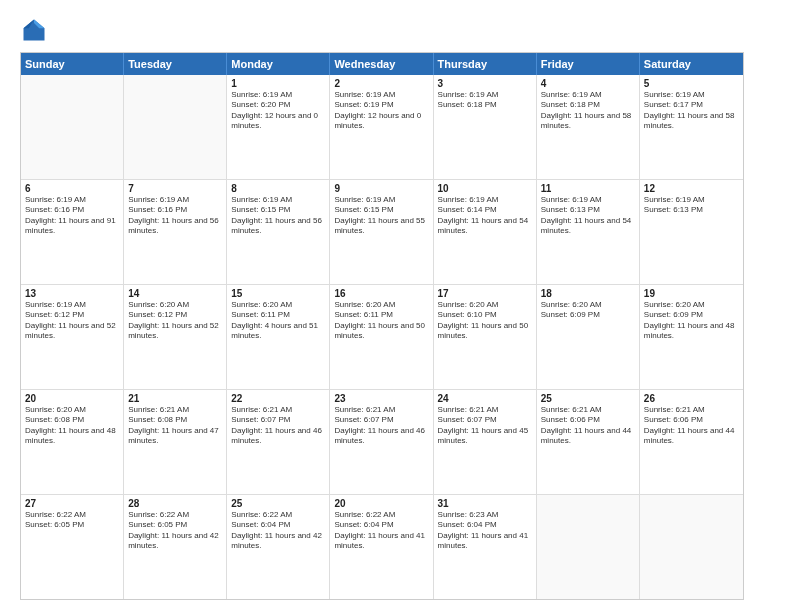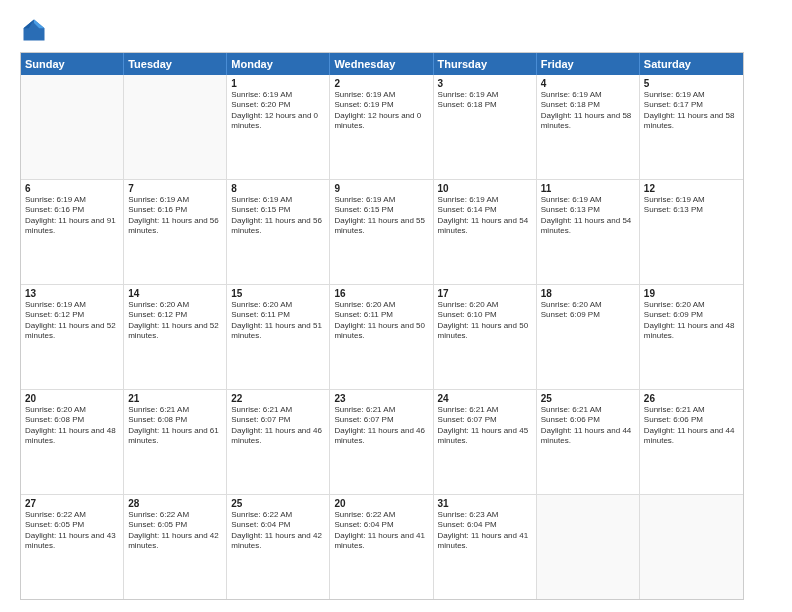--- a/index.html
+++ b/index.html
@@ -234,7 +234,7 @@
             <div class="day-num">15</div>
             <div class="cell-line">Sunrise: 6:20 AM</div>
             <div class="cell-line">Sunset: 6:11 PM</div>
-            <div class="cell-line">Daylight: 11 hours and 51 minutes.</div>
+            <div class="cell-line">Daylight: 4 hours and 51 minutes.</div>
           </div>
           <div class="cal-cell">
             <div class="day-num">16</div>

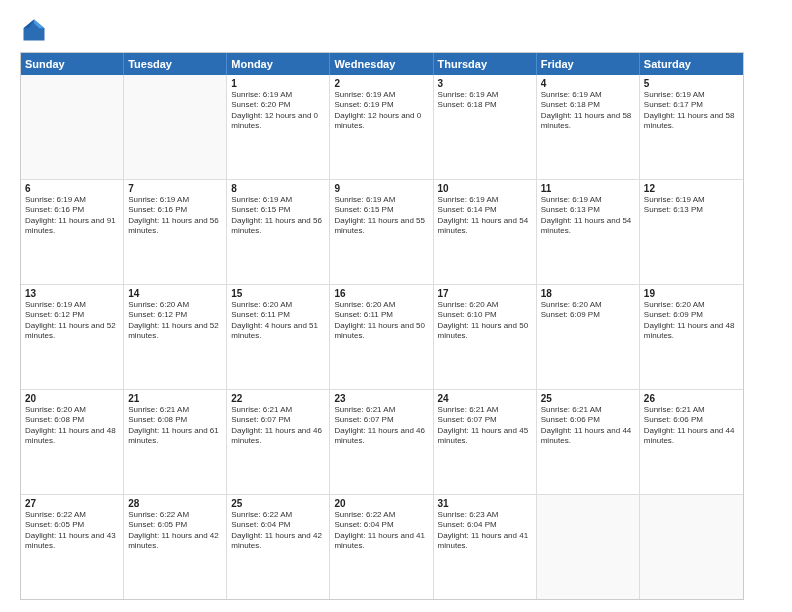--- a/index.html
+++ b/index.html
@@ -271,7 +271,7 @@
             <div class="day-num">21</div>
             <div class="cell-line">Sunrise: 6:21 AM</div>
             <div class="cell-line">Sunset: 6:08 PM</div>
-            <div class="cell-line">Daylight: 11 hours and 61 minutes.</div>
+            <div class="cell-line">Daylight: 11 hours and 47 minutes.</div>
           </div>
           <div class="cal-cell">
             <div class="day-num">22</div>

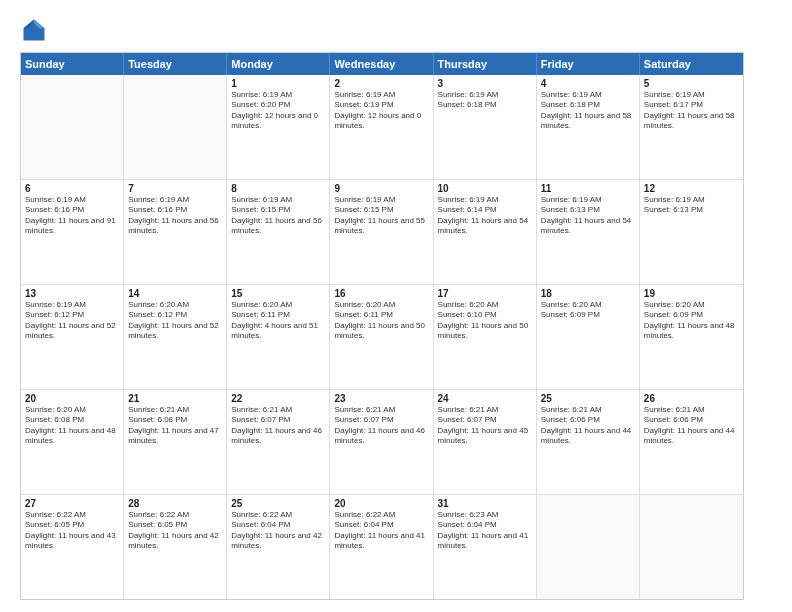--- a/index.html
+++ b/index.html
@@ -309,7 +309,6 @@
             <div class="day-num">27</div>
             <div class="cell-line">Sunrise: 6:22 AM</div>
             <div class="cell-line">Sunset: 6:05 PM</div>
-            <div class="cell-line">Daylight: 11 hours and 43 minutes.</div>
           </div>
           <div class="cal-cell">
             <div class="day-num">28</div>

